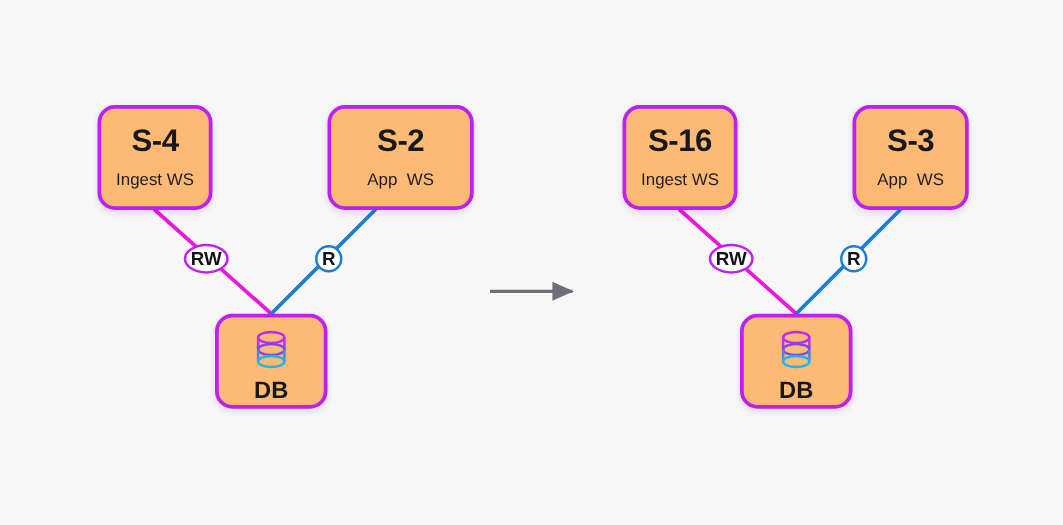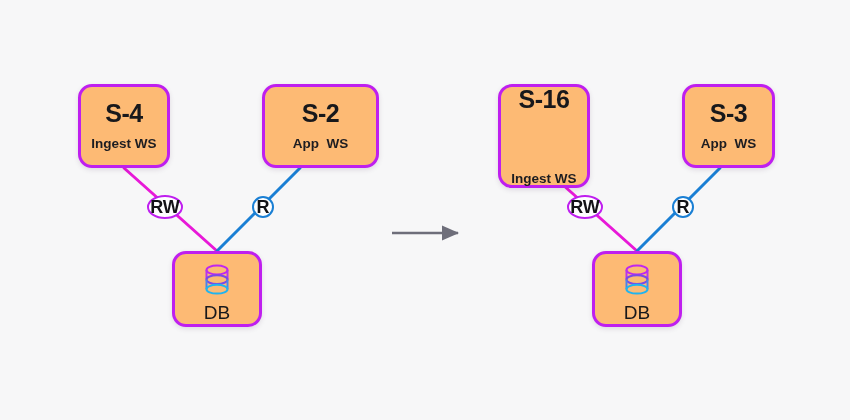--- a/index.html
+++ b/index.html
@@ -141,7 +141,7 @@
     <span class="badge-text">R</span>
   </div>
 
-  <div class="node" id="node-ingest-ws-after" style="left: 498px; top: 84px; width: 92px; height: 104px; border-color: rgb(191, 31, 239); justify-content: space-between;">
+  <div class="node" id="node-ingest-ws-after" style="left: 498px; top: 84px; width: 92px; height: 84px; border-color: rgb(191, 31, 239);">
     <span class="node-title">S-16</span>
     <span class="node-sub">Ingest WS</span>
   </div>

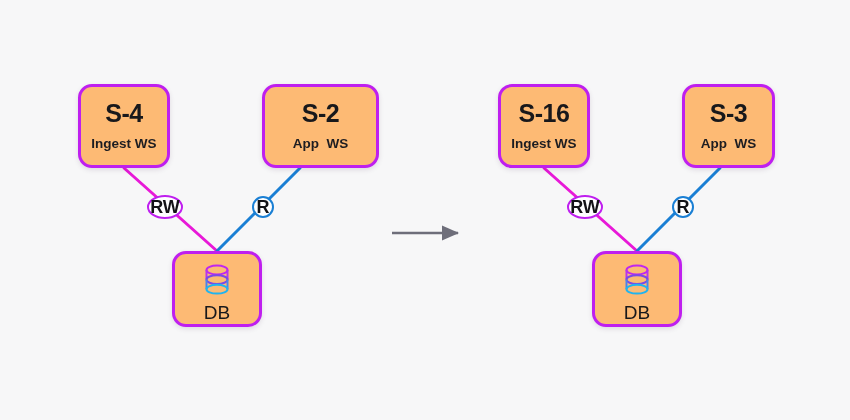--- a/index.html
+++ b/index.html
@@ -48,7 +48,7 @@
   }
   .node-sub {
     font-size: 13.5px;
-    font-weight: 700;
+    font-weight: 400;
     color: #1d1d21;
     margin-top: 11px;
     line-height: 1;

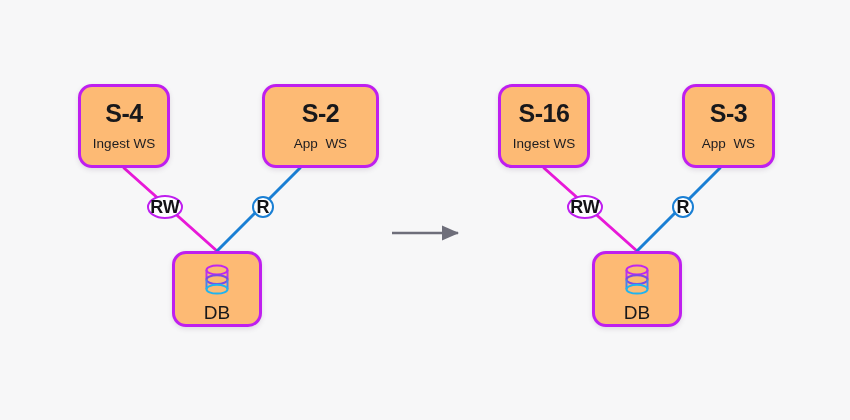--- a/index.html
+++ b/index.html
@@ -85,7 +85,7 @@
     border-radius: 50%;
   }
   .badge-text {
-    font-size: 18px;
+    font-size: 15px;
     font-weight: 700;
     color: #131316;
     line-height: 1;

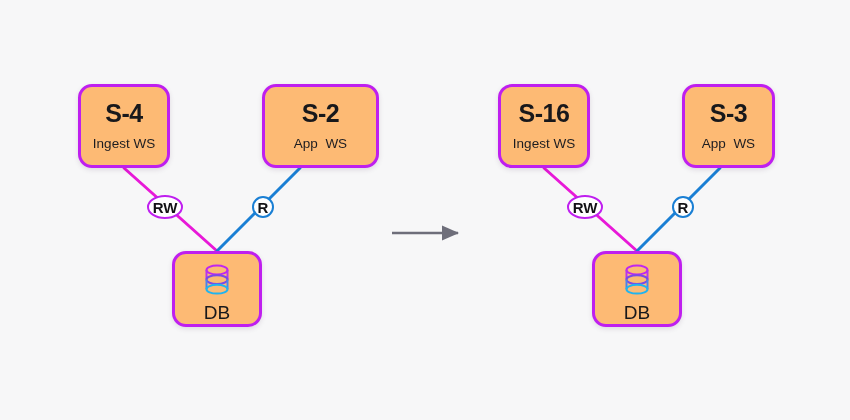--- a/index.html
+++ b/index.html
@@ -59,7 +59,7 @@
   }
   .db-label {
     font-size: 19px;
-    font-weight: 400;
+    font-weight: 700;
     color: #18181b;
     margin-top: 6px;
     line-height: 1;

